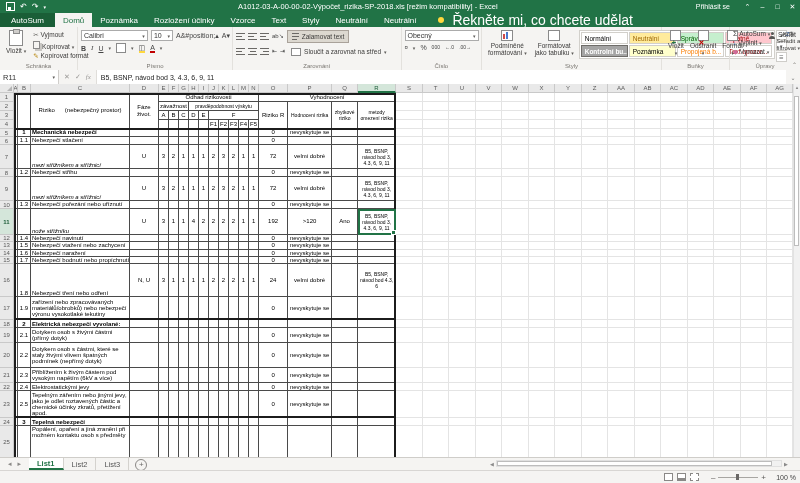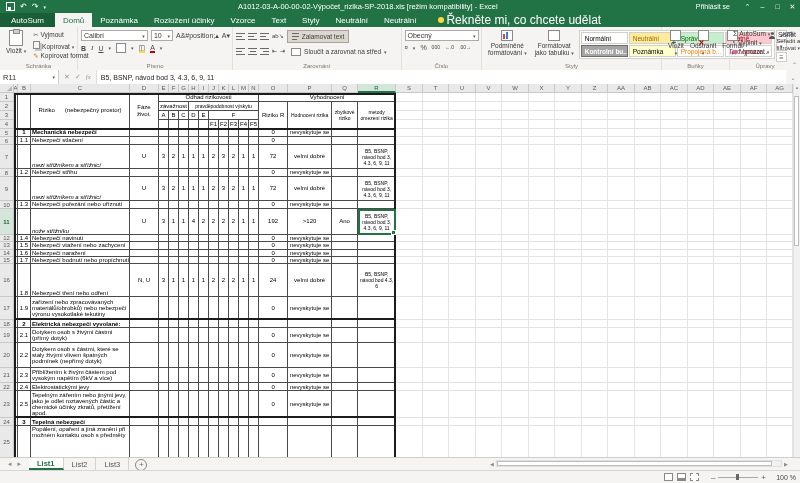--- a/index.html
+++ b/index.html
@@ -23,7 +23,7 @@
   .rtab{color:#fff;font-size:8px;padding:3px 8px 2px 8px;white-space:nowrap;}
   .rtab.file{background:#1a5e37;padding:3px 11px 2px 11px;}
   .rtab.active{background:#f5f4f2;color:#217346;}
-  .tellme{display:flex;align-items:center;gap:2px;color:#fff;font-size:12px;margin-left:14px;white-space:nowrap;}
+  .tellme{display:flex;align-items:center;gap:8px;color:#fff;font-size:14px;margin-left:14px;white-space:nowrap;}
   .bulb{width:6px;height:6px;border-radius:50%;background:#ffd83d;display:inline-block;}
 
   

